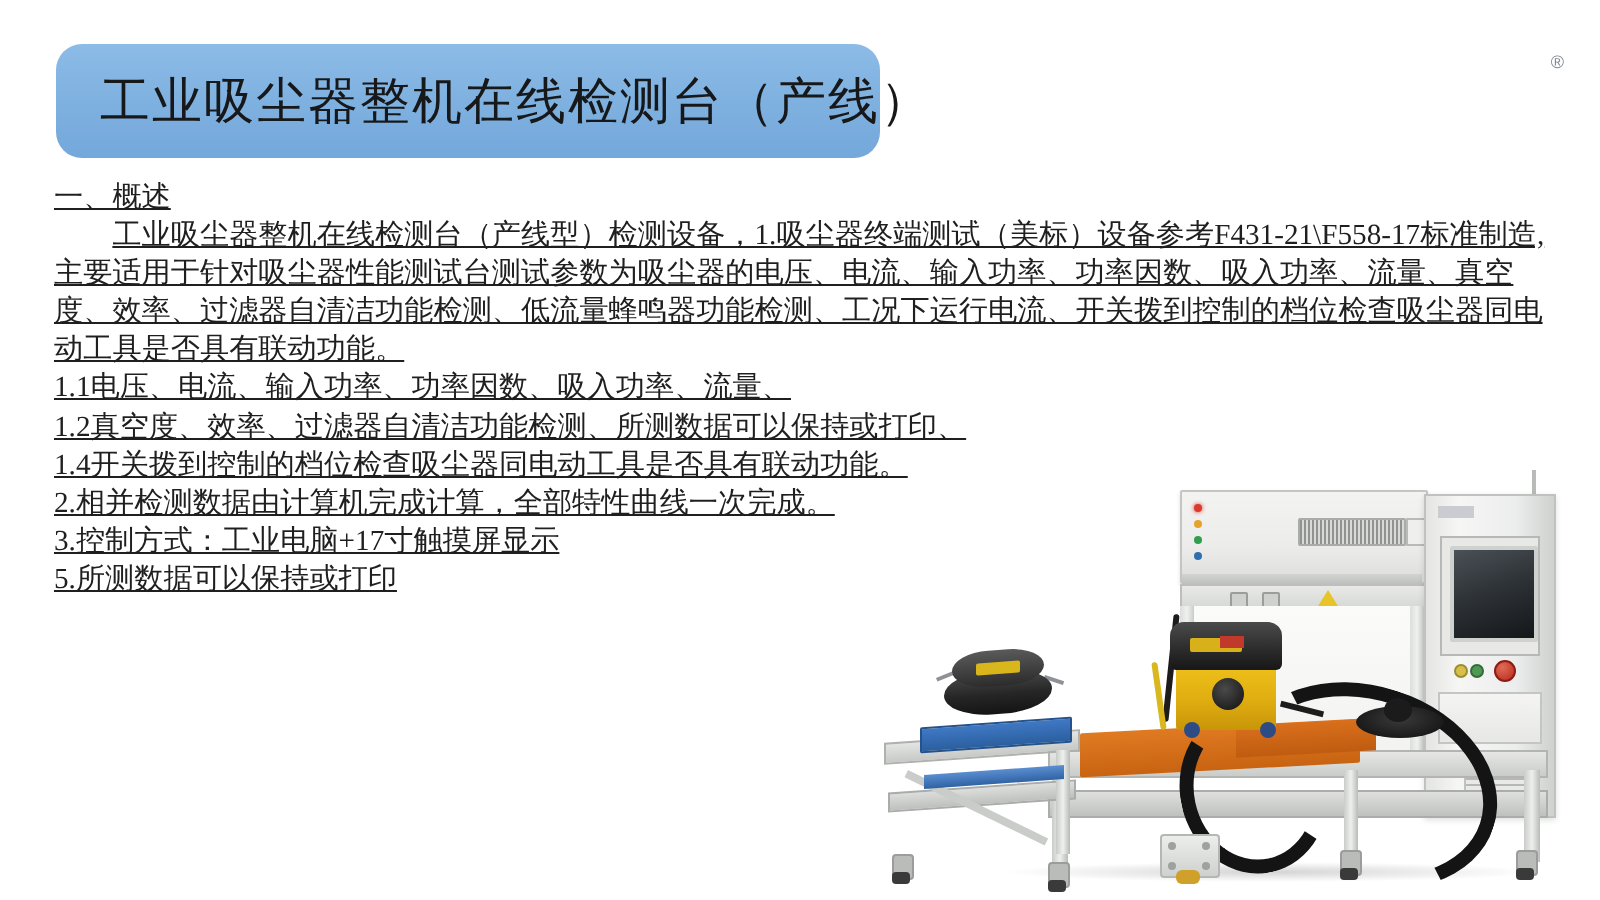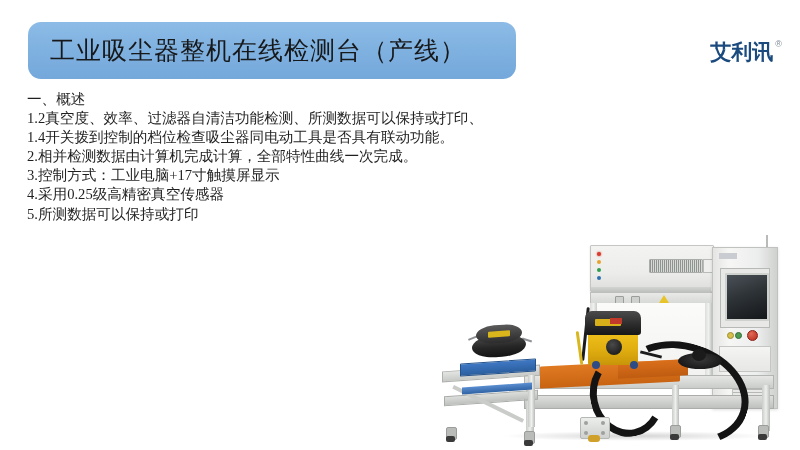--- a/index.html
+++ b/index.html
@@ -14,7 +14,7 @@
 
   
   .title-bar{
-    position:absolute;left:28px;top:22px;width:488px;height:57px;
+    position:absolute;left:28px;top:22px;width:412px;height:57px;
     border-radius:13px;
     background:linear-gradient(180deg,#8cbbe6 0%,#7fb1e0 50%,#74a8db 100%);
     display:flex;align-items:center;

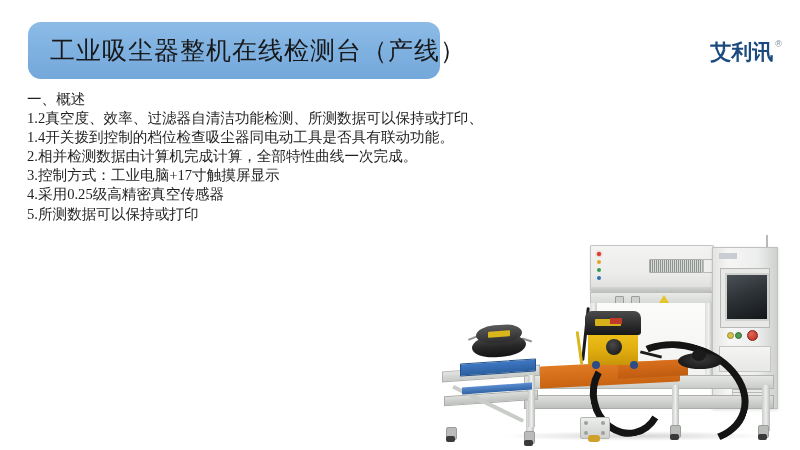--- a/index.html
+++ b/index.html
@@ -259,7 +259,6 @@
   </div>
 
   <div class="logo">
-    <span class="logo-cn">艾利讯</span>
     <span class="logo-r">®</span>
   </div>
 

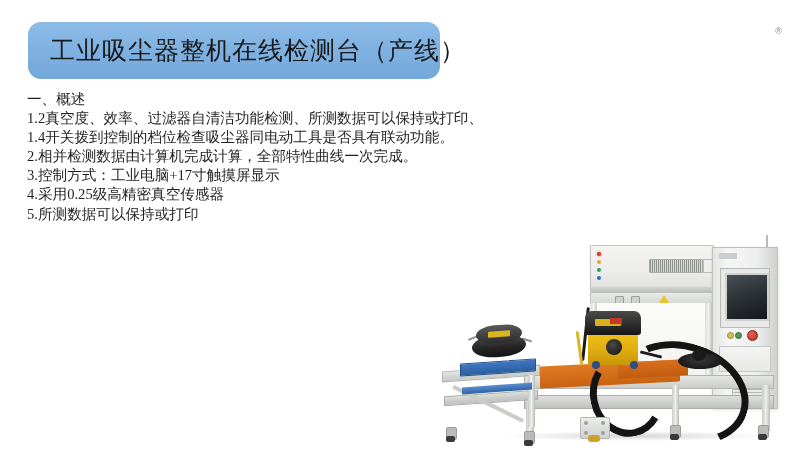--- a/index.html
+++ b/index.html
@@ -53,7 +53,7 @@
     font-size:14.6px;line-height:19.1px;color:#201f1f;
     z-index:4;
   }
-  .body-copy p{margin:0;}
+  .body-copy p{margin:0;text-decoration:underline;}
   .indent{text-indent:2em;}
 
   

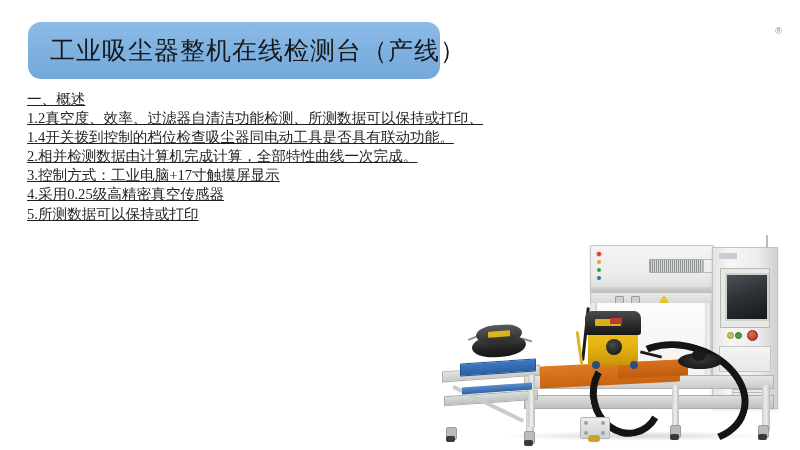--- a/index.html
+++ b/index.html
@@ -264,6 +264,7 @@
 
   <div class="body-copy">
     <p>一、概述</p>
+    <p class="indent">工业吸尘器整机在线检测台（产线型）检测设备，1.吸尘器终端测试（美标）设备参考F431-21\F558-17标准制造,主要适用于针对吸尘器性能测试台测试参数为吸尘器的电压、电流、输入功率、功率因数、吸入功率、流量、真空度、效率、过滤器自清洁功能检测、低流量蜂鸣器功能检测、工况下运行电流、开关拨到控制的档位检查吸尘器同电动工具是否具有联动功能。</p>
     <p>1.2真空度、效率、过滤器自清洁功能检测、所测数据可以保持或打印、</p>
     <p>1.4开关拨到控制的档位检查吸尘器同电动工具是否具有联动功能。</p>
     <p>2.相并检测数据由计算机完成计算，全部特性曲线一次完成。</p>

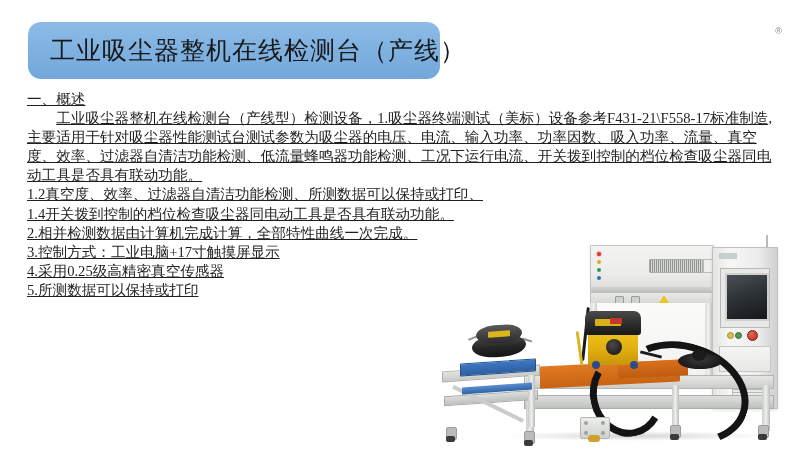--- a/index.html
+++ b/index.html
@@ -265,6 +265,7 @@
   <div class="body-copy">
     <p>一、概述</p>
     <p class="indent">工业吸尘器整机在线检测台（产线型）检测设备，1.吸尘器终端测试（美标）设备参考F431-21\F558-17标准制造,主要适用于针对吸尘器性能测试台测试参数为吸尘器的电压、电流、输入功率、功率因数、吸入功率、流量、真空度、效率、过滤器自清洁功能检测、低流量蜂鸣器功能检测、工况下运行电流、开关拨到控制的档位检查吸尘器同电动工具是否具有联动功能。</p>
+    <p>1.1电压、电流、输入功率、功率因数、吸入功率、流量、</p>
     <p>1.2真空度、效率、过滤器自清洁功能检测、所测数据可以保持或打印、</p>
     <p>1.4开关拨到控制的档位检查吸尘器同电动工具是否具有联动功能。</p>
     <p>2.相并检测数据由计算机完成计算，全部特性曲线一次完成。</p>

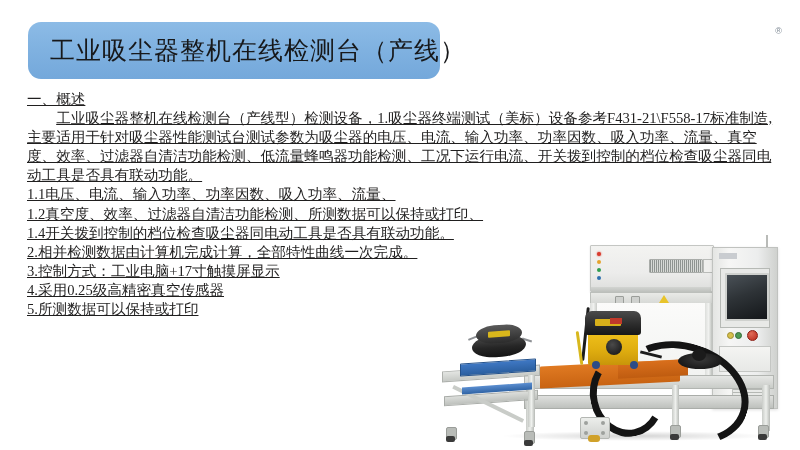--- a/index.html
+++ b/index.html
@@ -270,7 +270,6 @@
     <p>1.4开关拨到控制的档位检查吸尘器同电动工具是否具有联动功能。</p>
     <p>2.相并检测数据由计算机完成计算，全部特性曲线一次完成。</p>
     <p>3.控制方式：工业电脑+17寸触摸屏显示</p>
-    <p>4.采用0.25级高精密真空传感器</p>
     <p>5.所测数据可以保持或打印</p>
   </div>
 

